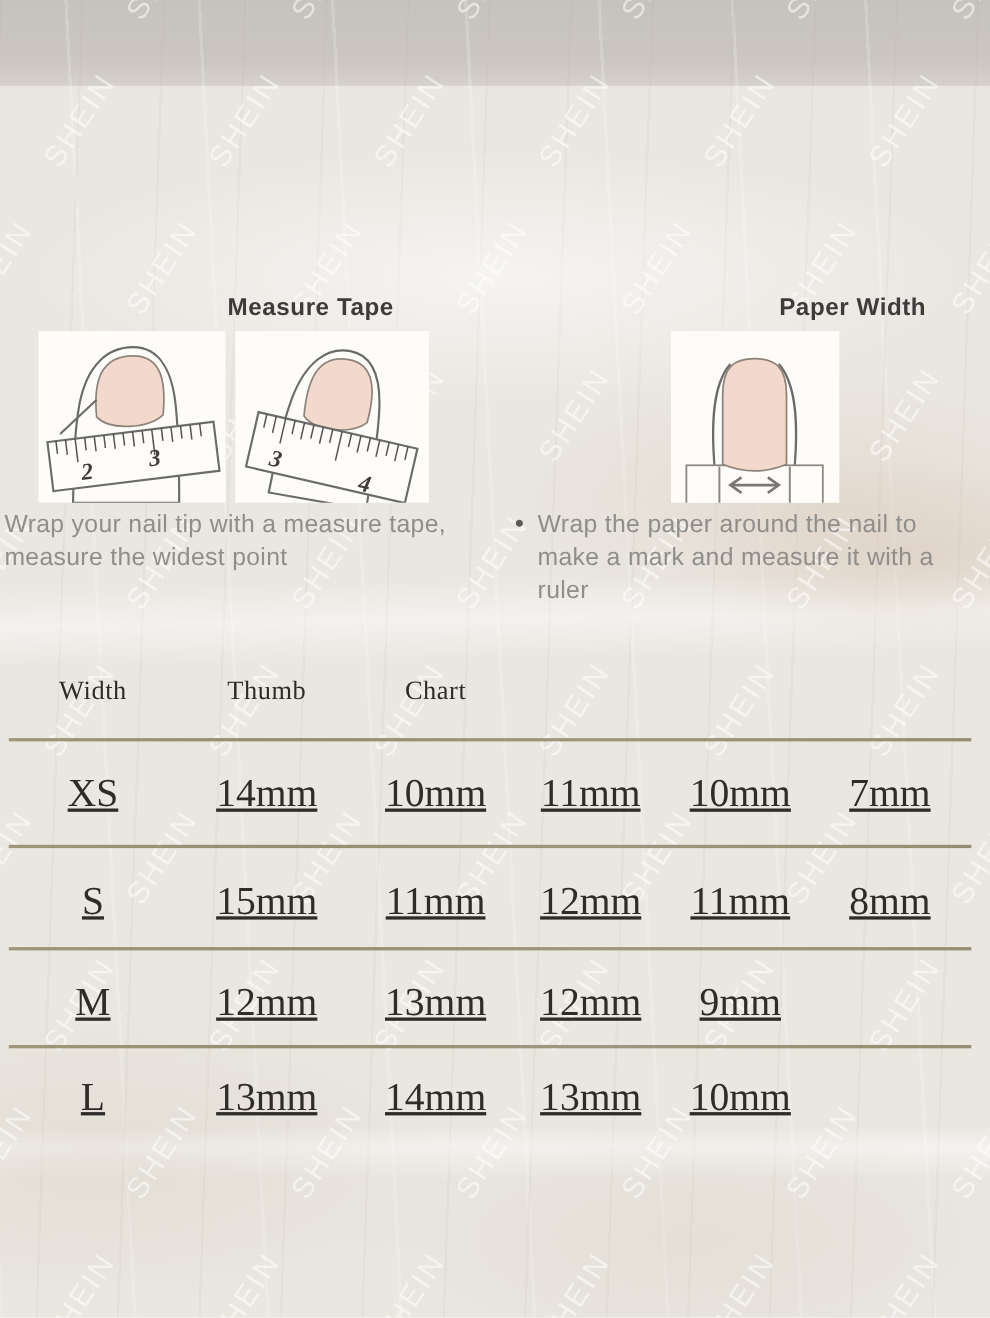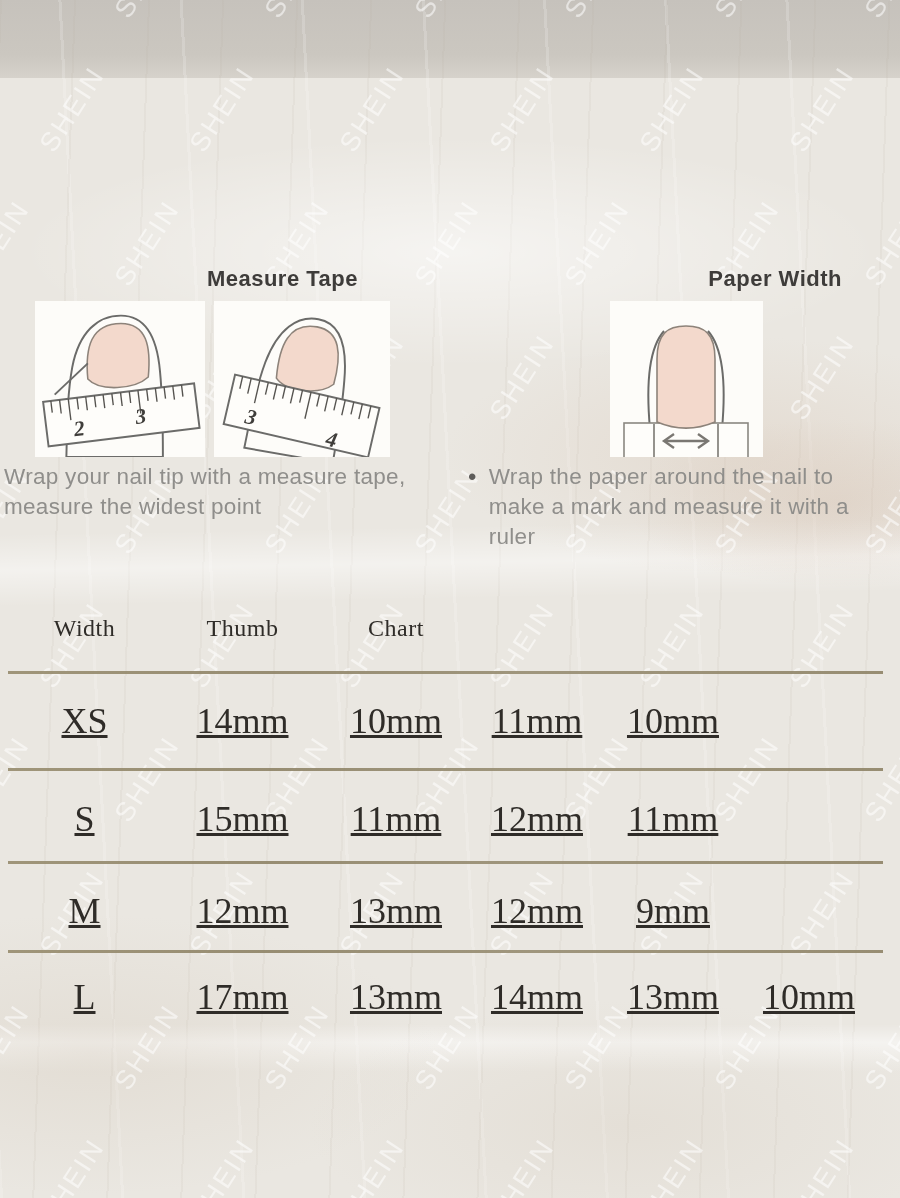--- a/index.html
+++ b/index.html
@@ -251,6 +251,7 @@
       <div class="tcell">10mm</div>
       <div class="tcell">11mm</div>
       <div class="tcell">10mm</div>
+      <div class="tcell">7mm</div>
     </div>
     <div class="tline" style="top:768px"></div>
 

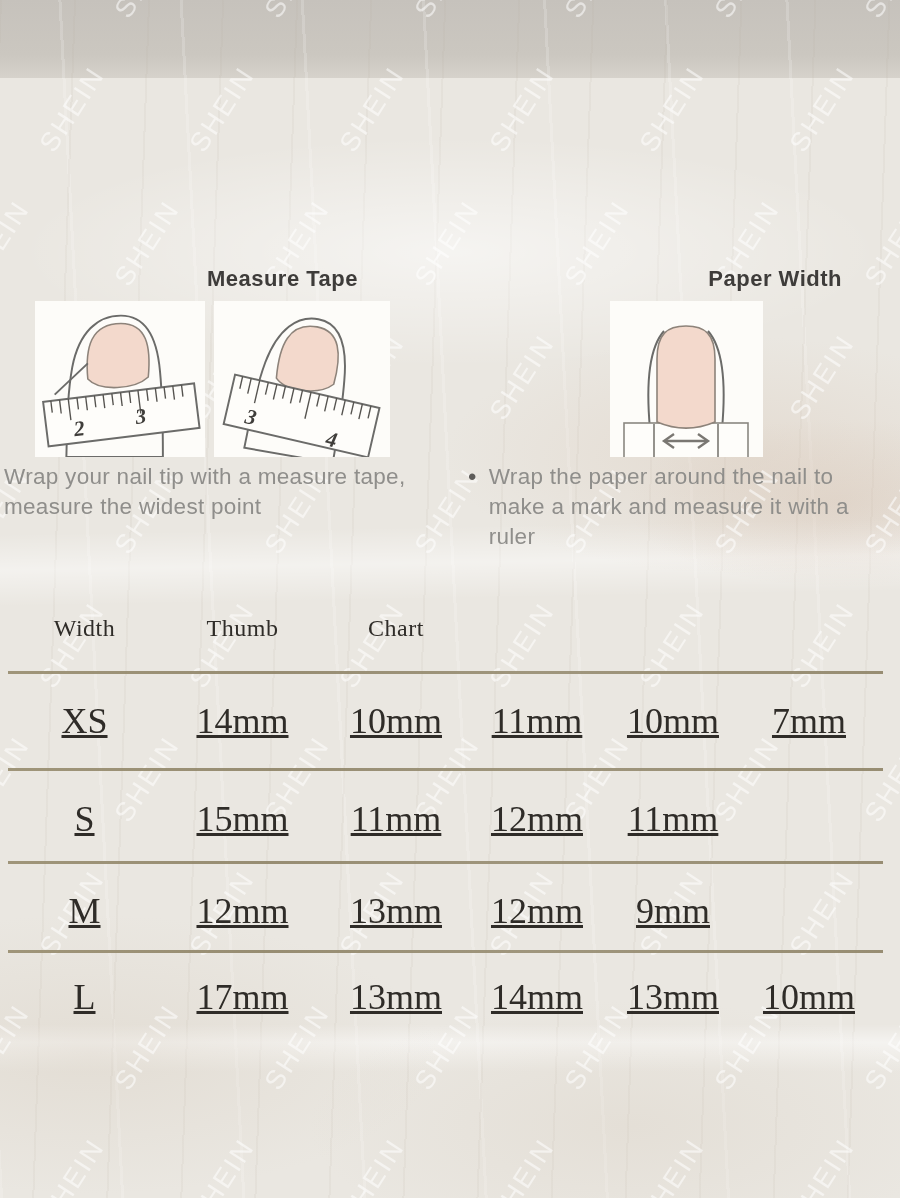--- a/index.html
+++ b/index.html
@@ -261,6 +261,7 @@
       <div class="tcell">11mm</div>
       <div class="tcell">12mm</div>
       <div class="tcell">11mm</div>
+      <div class="tcell">8mm</div>
     </div>
     <div class="tline" style="top:861px"></div>
 

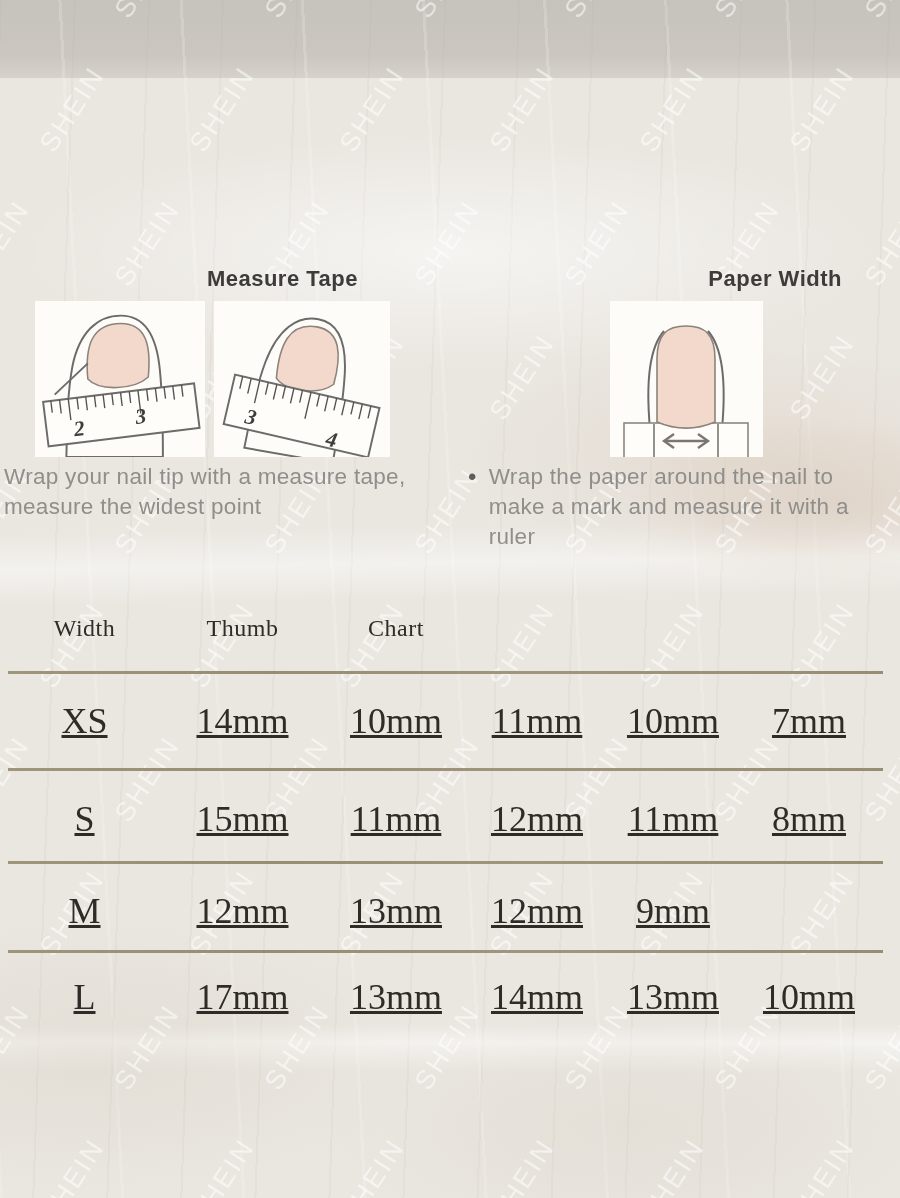--- a/index.html
+++ b/index.html
@@ -276,7 +276,6 @@
 
     <div class="trow tdata" style="top:976px">
       <div class="tcell">L</div>
-      <div class="tcell">17mm</div>
       <div class="tcell">13mm</div>
       <div class="tcell">14mm</div>
       <div class="tcell">13mm</div>

